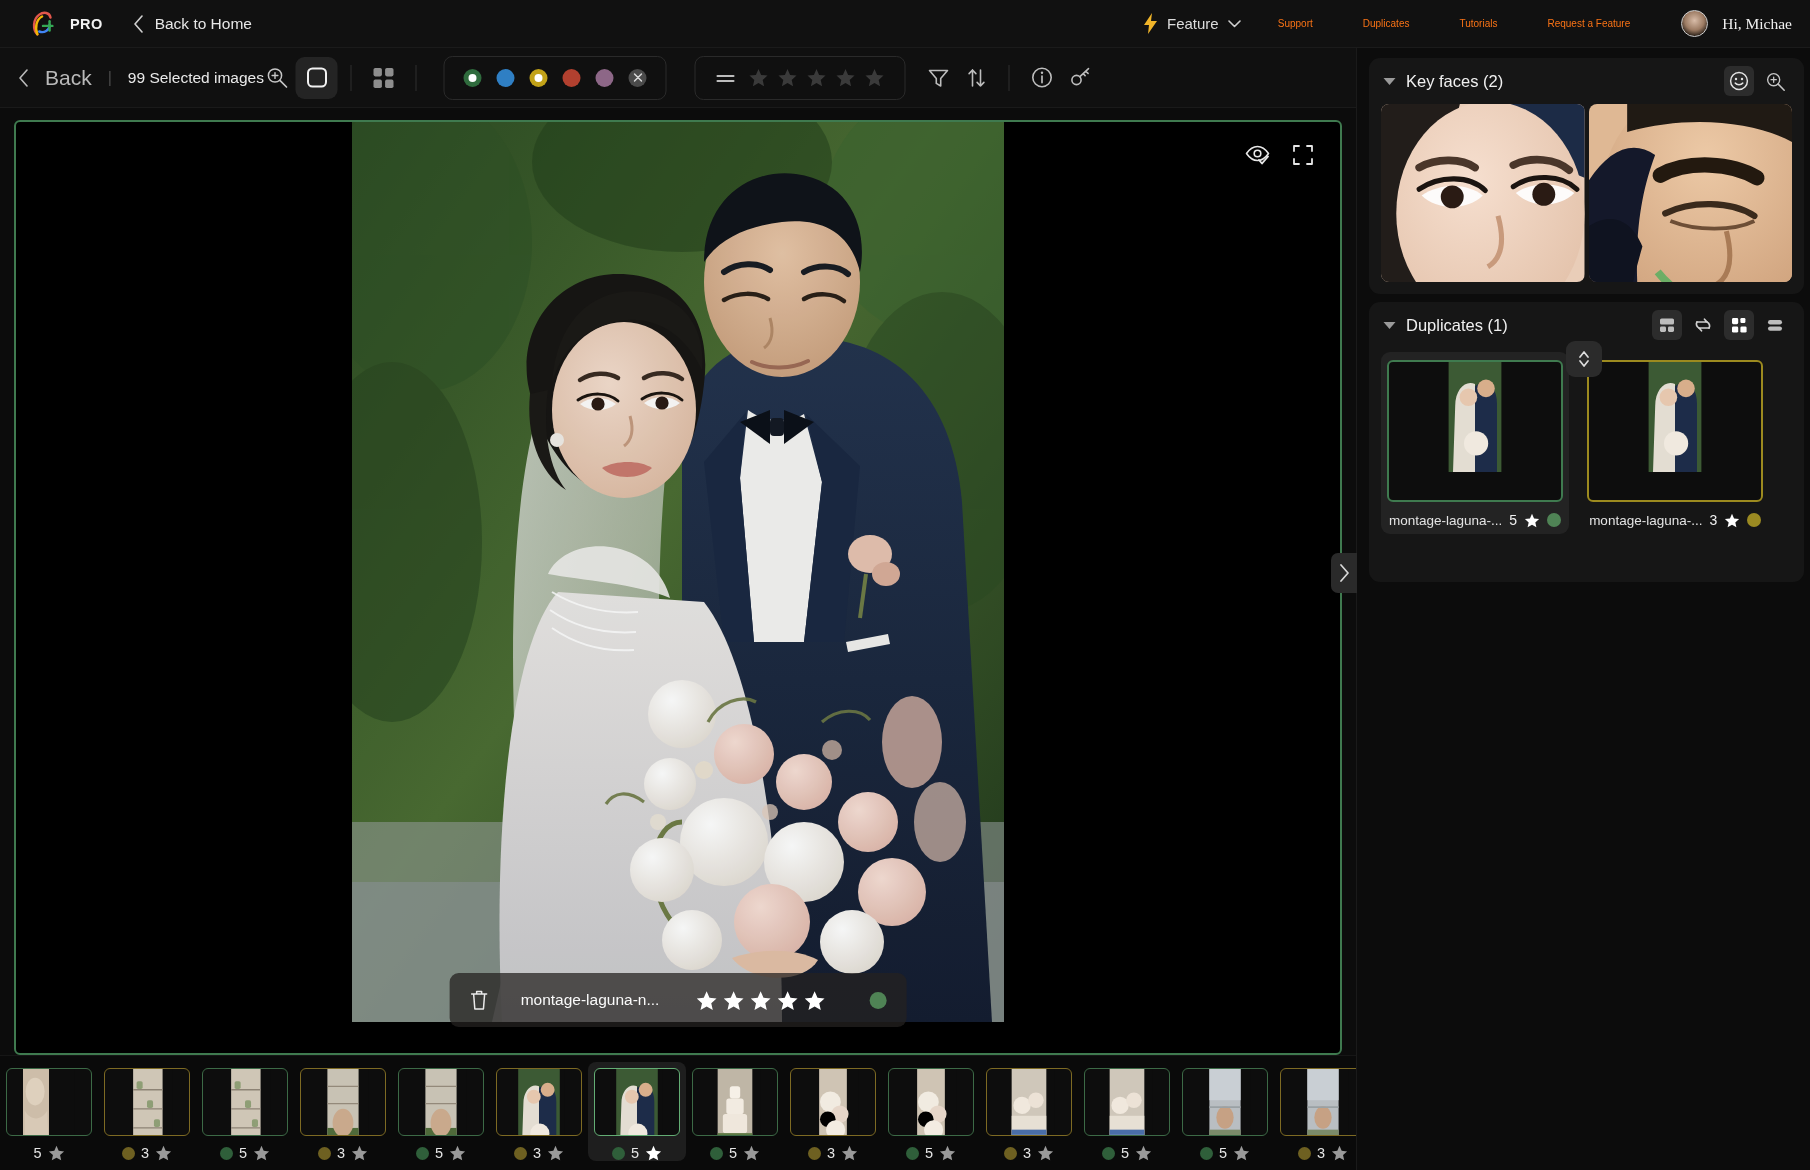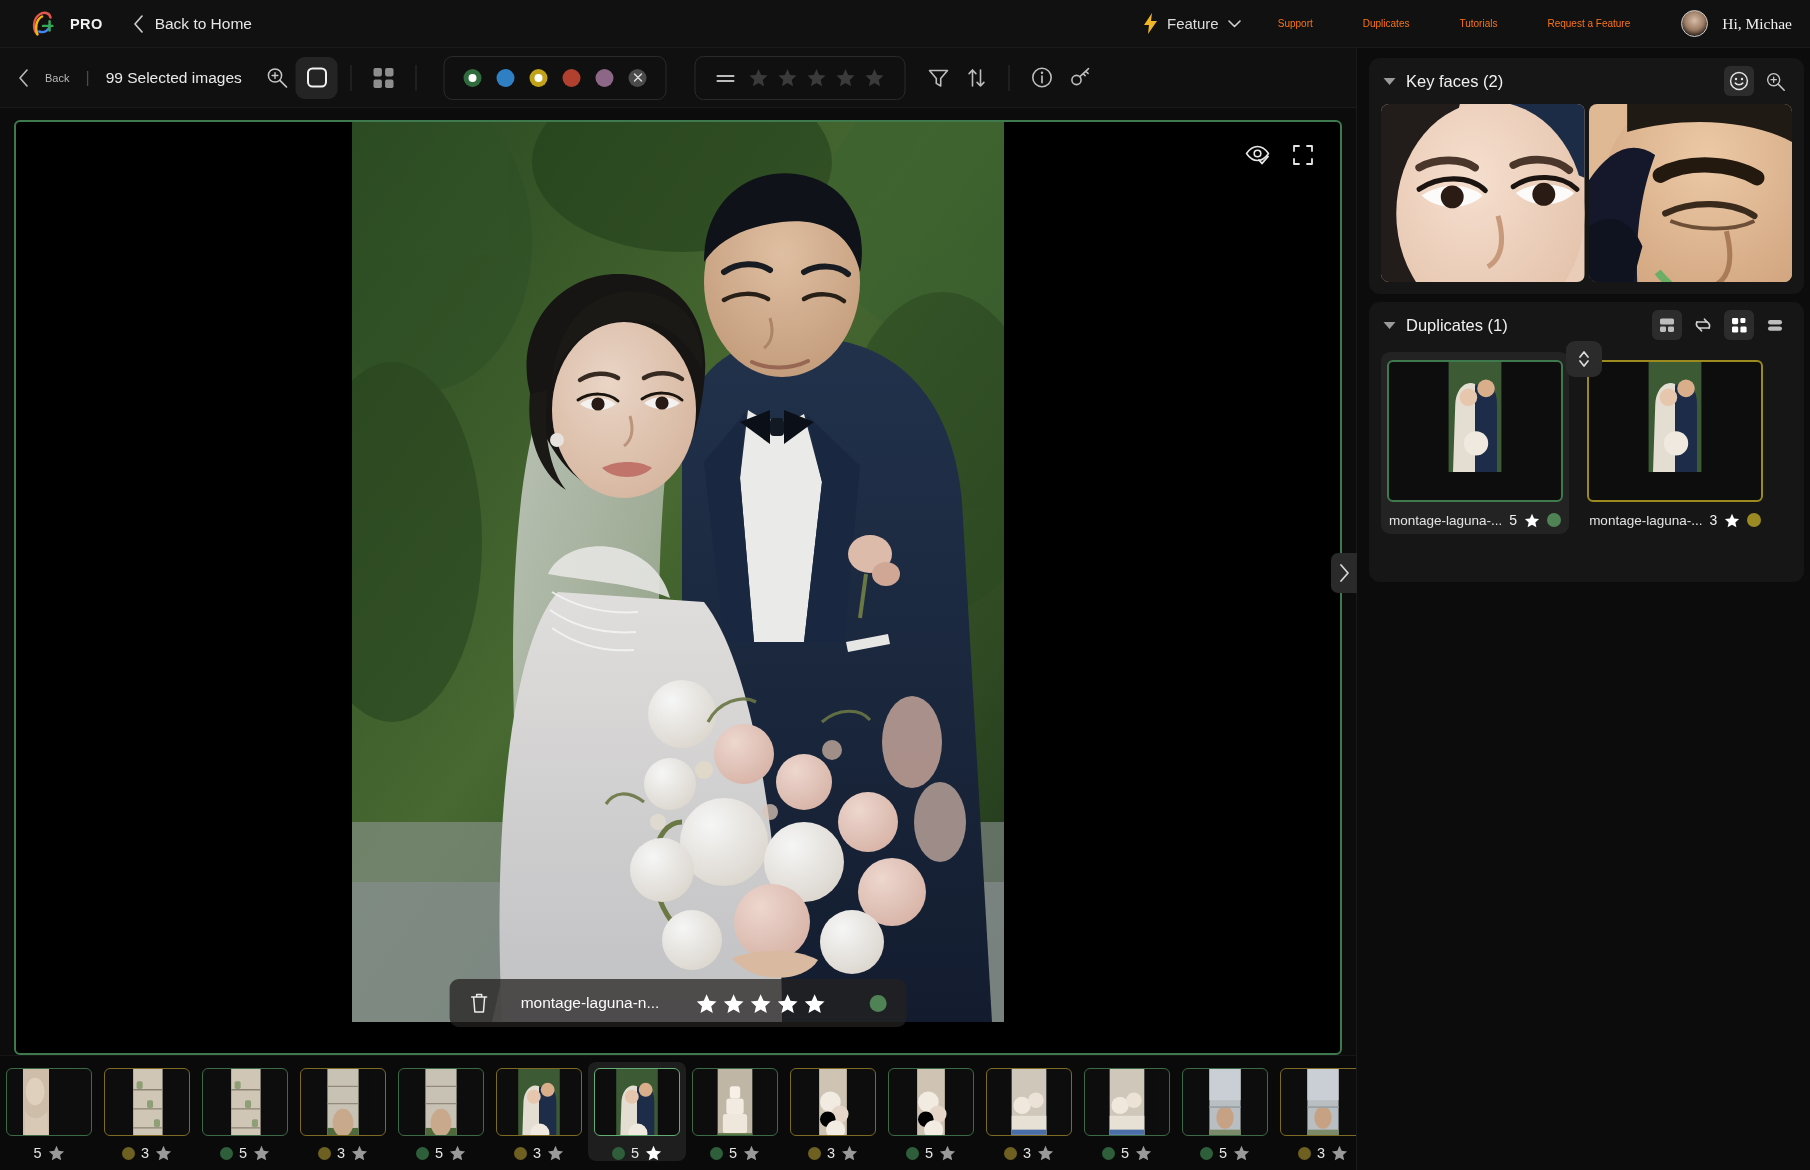--- a/index.html
+++ b/index.html
@@ -55,7 +55,7 @@
   }
   .tb-left { display: flex; align-items: center; gap: 16px; }
   .crumb-chev { cursor: pointer; display:flex; }
-  .crumb-back { font-size: 11px; color: #b9b9b9; cursor: pointer; }
+  .crumb-back { font-size: 21px; color: #b9b9b9; cursor: pointer; }
   .crumb-sep { color: #4a4a4a; font-size: 16px; }
   .crumb-count { font-size: 15.5px; color: #e9e9e9; }
 

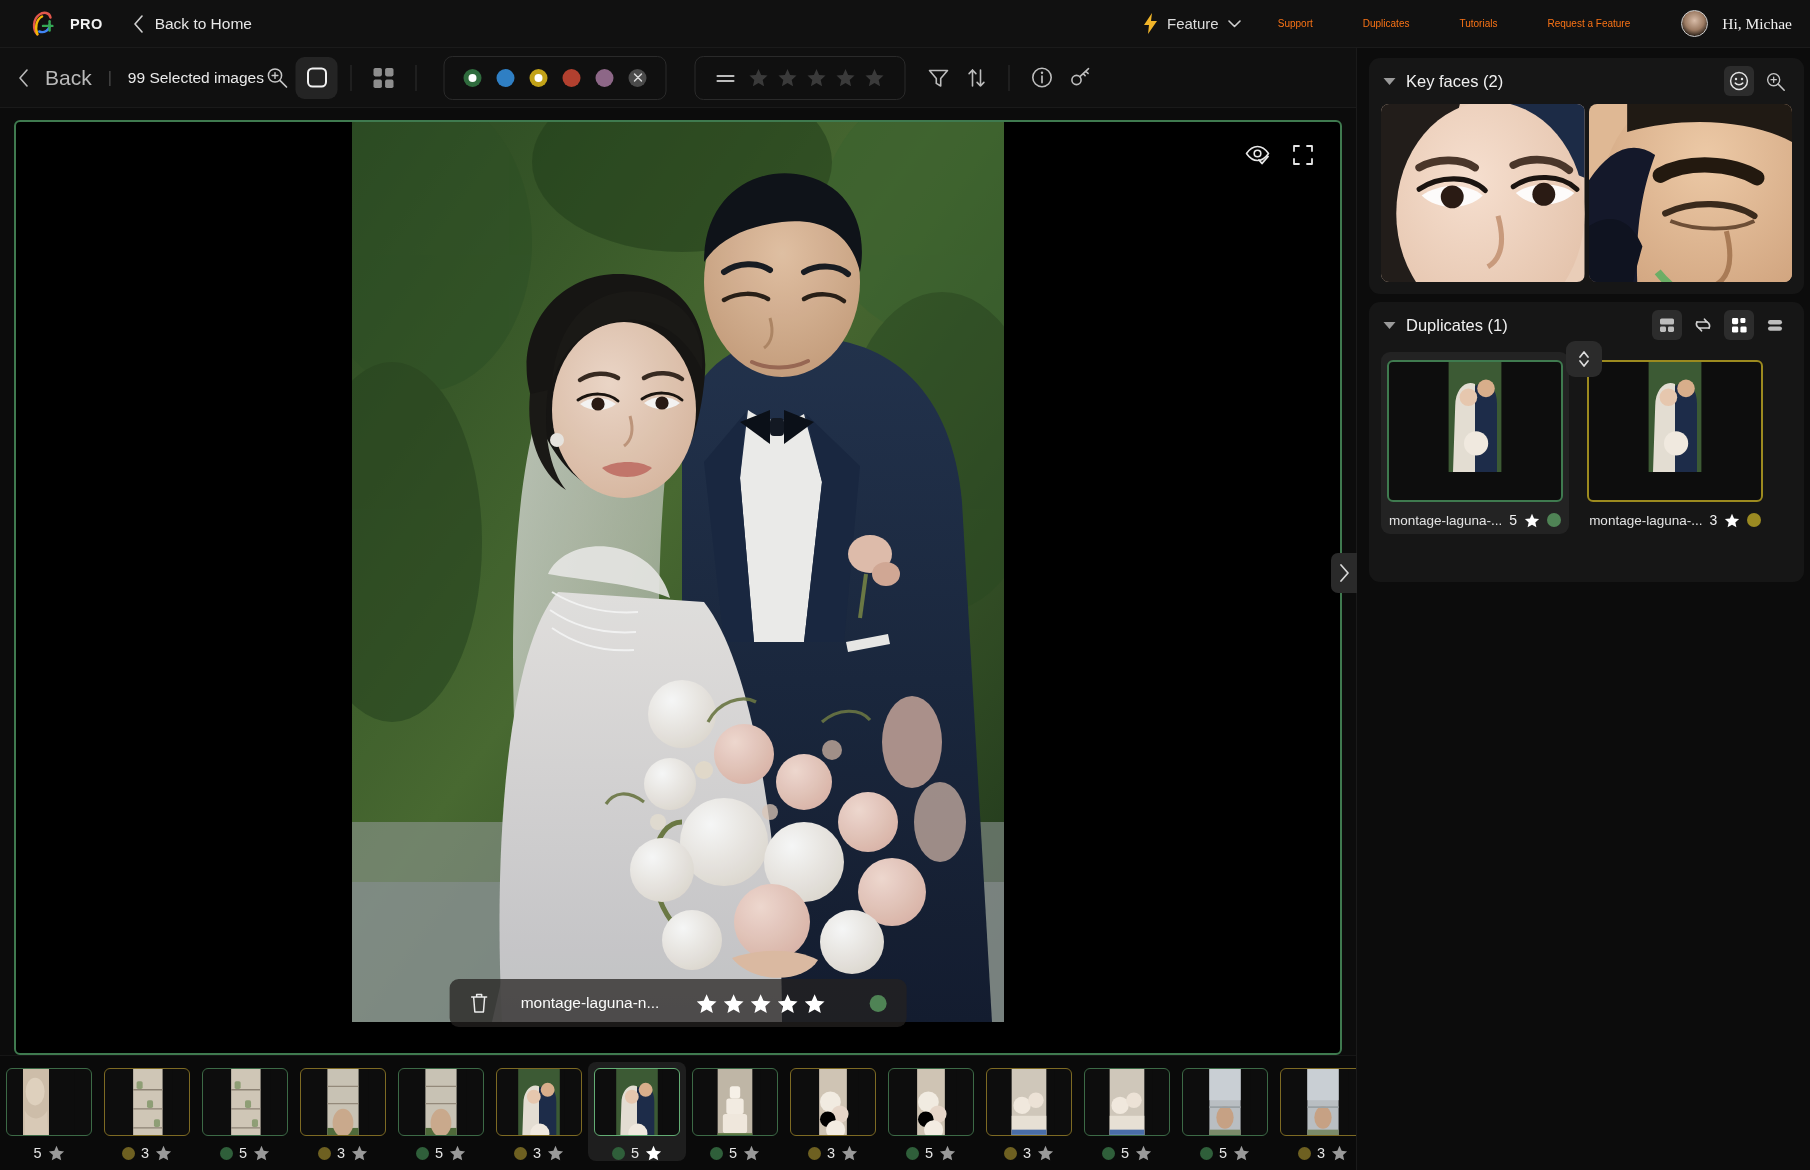--- a/index.html
+++ b/index.html
@@ -101,7 +101,7 @@
   .info-bar {
     position: absolute; left: 50%; transform: translateX(-50%);
     bottom: 26px; z-index: 7;
-    height: 48px; min-width: 370px;
+    height: 54px; min-width: 370px;
     background: rgba(36,34,33,0.74);
     border-radius: 9px;
     display: flex; align-items: center; gap: 32px;

